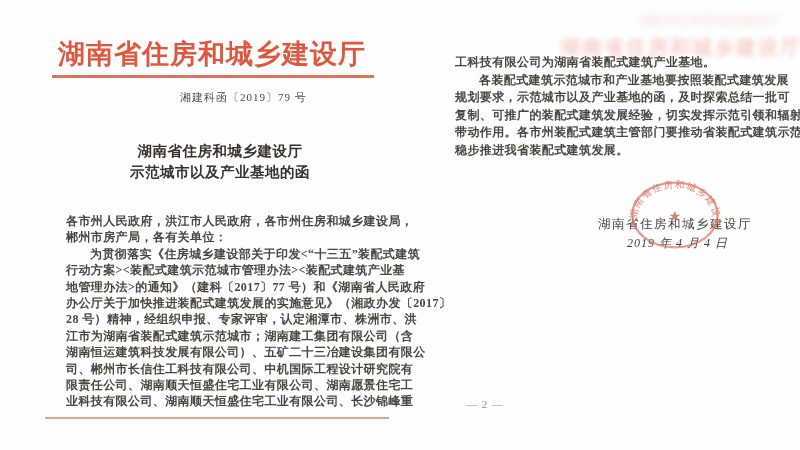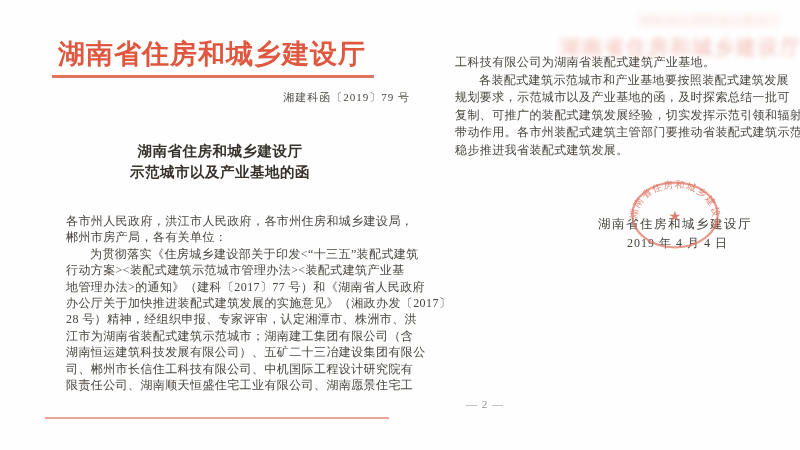--- a/index.html
+++ b/index.html
@@ -31,7 +31,7 @@
     text-align:center;font-size:14.5px;font-weight:bold;color:#37322b;
     line-height:21px;letter-spacing:.5px;
   }
-  .body-block{position:absolute;font-size:12px;color:#4a453f;letter-spacing:.4px;}
+  .body-block{position:absolute;font-size:12px;color:#4a453f;letter-spacing:.4px;font-weight:bold;}
   .body-left{left:26px;top:213px;width:322px;line-height:16.4px;}
   .body-right{left:20px;top:54px;width:322px;line-height:17.5px;}
   .body-line{white-space:nowrap;}

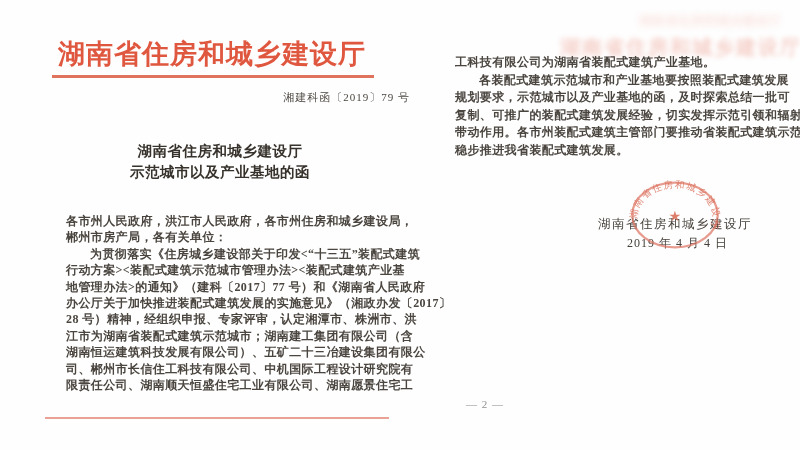--- a/index.html
+++ b/index.html
@@ -24,7 +24,7 @@
   }
   .doc-number{
     position:absolute;left:140px;top:90px;width:230px;
-    font-size:11px;color:#4c4741;text-align:right;letter-spacing:1px;
+    font-size:11px;color:#4c4741;text-align:left;letter-spacing:1px;
   }
   .doc-title{
     position:absolute;left:0;top:141px;width:360px;

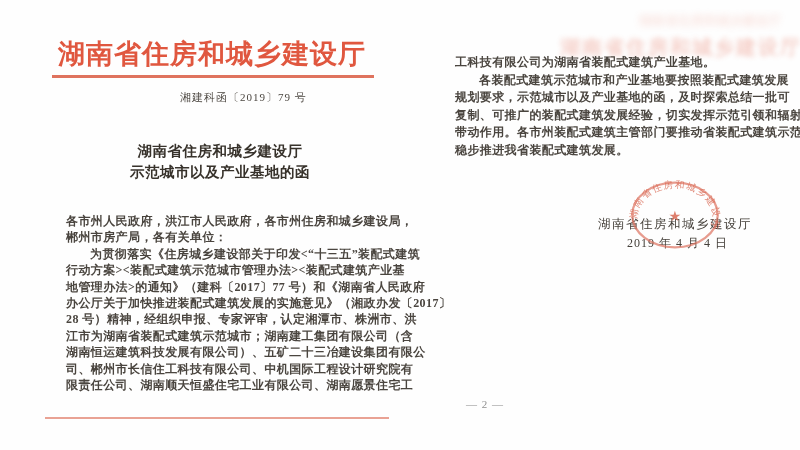--- a/index.html
+++ b/index.html
@@ -63,7 +63,7 @@
   .sign-date{
     position:absolute;left:145px;top:235px;width:195px;
     font-size:12px;color:#45403a;text-align:center;
-    letter-spacing:1px;white-space:nowrap;
+    letter-spacing:1px;white-space:nowrap;font-style:italic;
   }
   .page-number{
     position:absolute;left:20px;top:398px;width:60px;

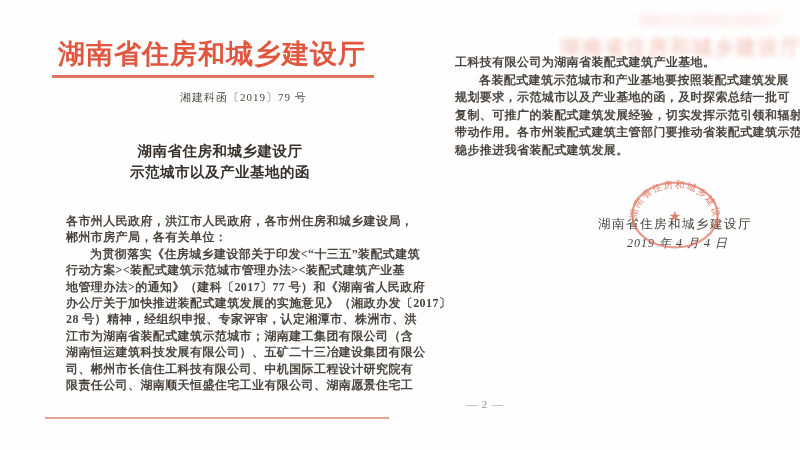--- a/index.html
+++ b/index.html
@@ -100,6 +100,7 @@
       <div class="body-line">湖南恒运建筑科技发展有限公司）、五矿二十三冶建设集团有限公</div>
       <div class="body-line">司、郴州市长信住工科技有限公司、中机国际工程设计研究院有</div>
       <div class="body-line">限责任公司、湖南顺天恒盛住宅工业有限公司、湖南愿景住宅工</div>
+      <div class="body-line">业科技有限公司、湖南顺天恒盛住宅工业有限公司、长沙锦峰重</div>
     </div>
 
     <div class="footer-red-line"></div>

